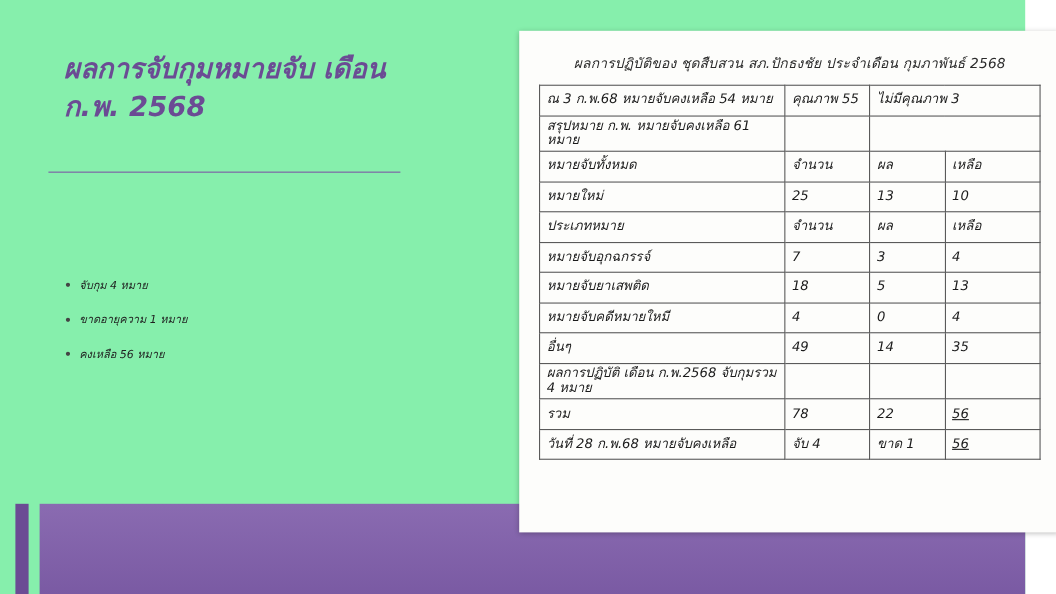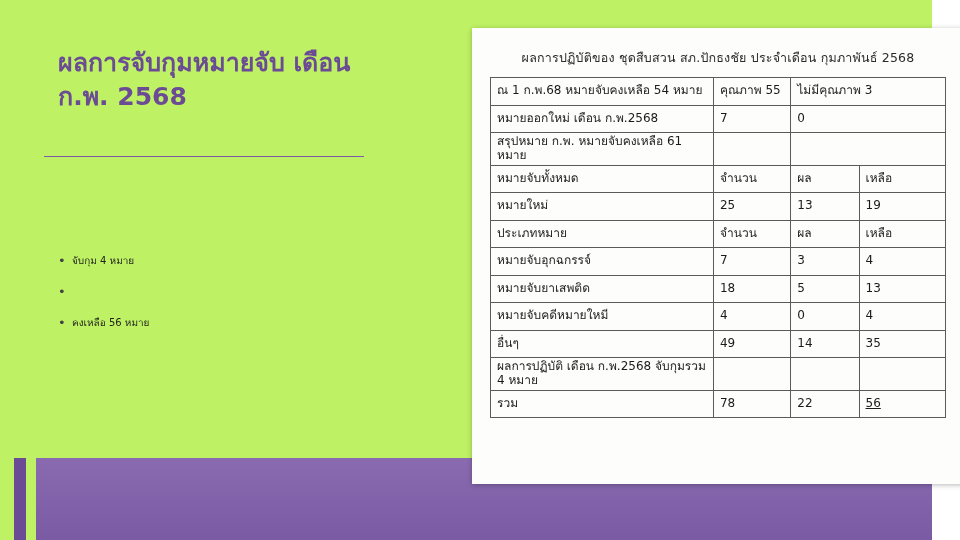--- a/index.html
+++ b/index.html
@@ -13,7 +13,8 @@
   .slide {
     position: relative;
     width: 932px; height: 540px;
-    background: #bef264;
+    background: #86efac;
+    font-style: italic;
   }
 
   

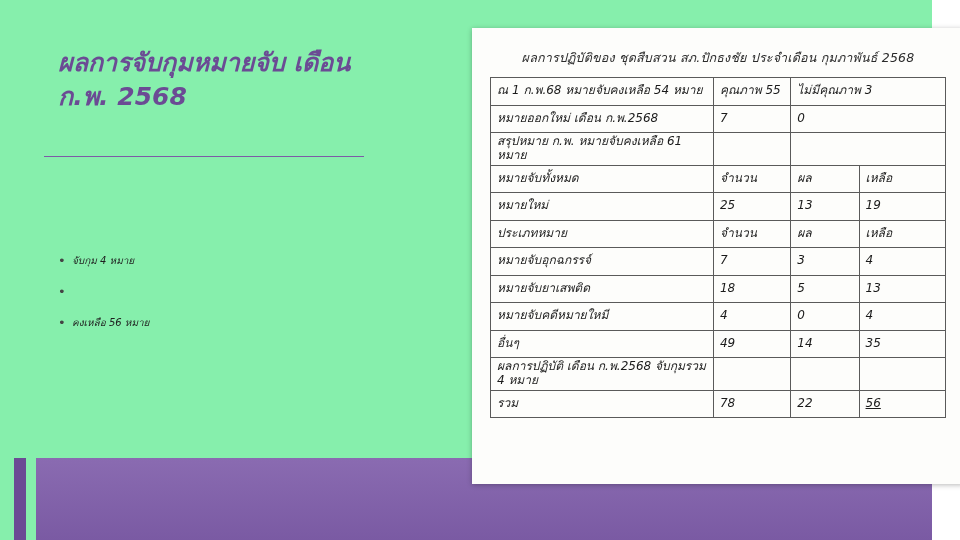--- a/index.html
+++ b/index.html
@@ -155,7 +155,7 @@
         </colgroup>
         <tbody id="table-body">
             <tr>
-              <td class="l">ณ 1 ก.พ.68 หมายจับคงเหลือ 54 หมาย</td>
+              <td class="l">ณ 3 ก.พ.68 หมายจับคงเหลือ 54 หมาย</td>
               <td class="c">คุณภาพ 55</td>
               <td class="c" colspan="2">ไม่มีคุณภาพ 3</td>
             </tr>

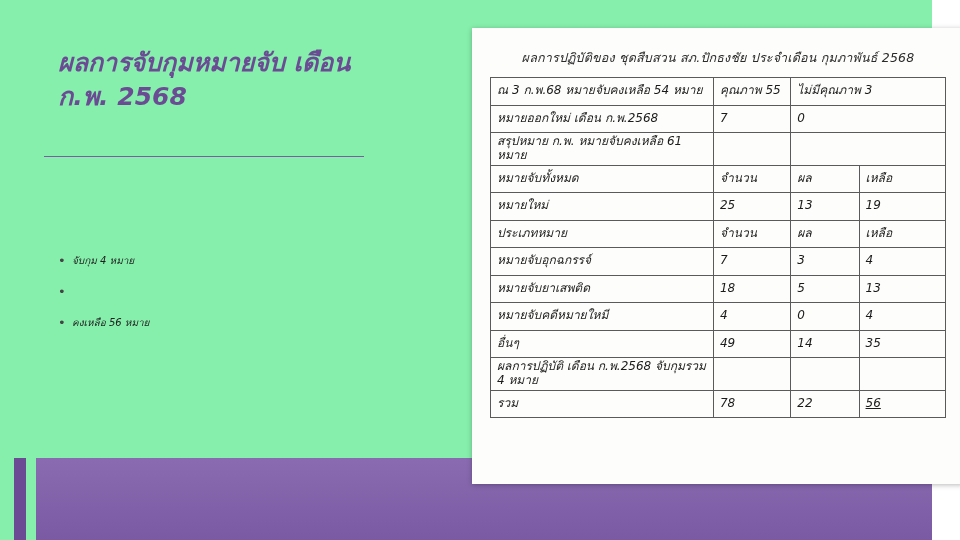--- a/index.html
+++ b/index.html
@@ -160,11 +160,6 @@
               <td class="c" colspan="2">ไม่มีคุณภาพ 3</td>
             </tr>
             <tr>
-              <td class="l">หมายออกใหม่ เดือน ก.พ.2568</td>
-              <td class="c">7</td>
-              <td class="c" colspan="2">0</td>
-            </tr>
-            <tr>
               <td class="l">สรุปหมาย ก.พ. หมายจับคงเหลือ 61 หมาย</td>
               <td class="c"></td>
               <td class="c" colspan="2"></td>

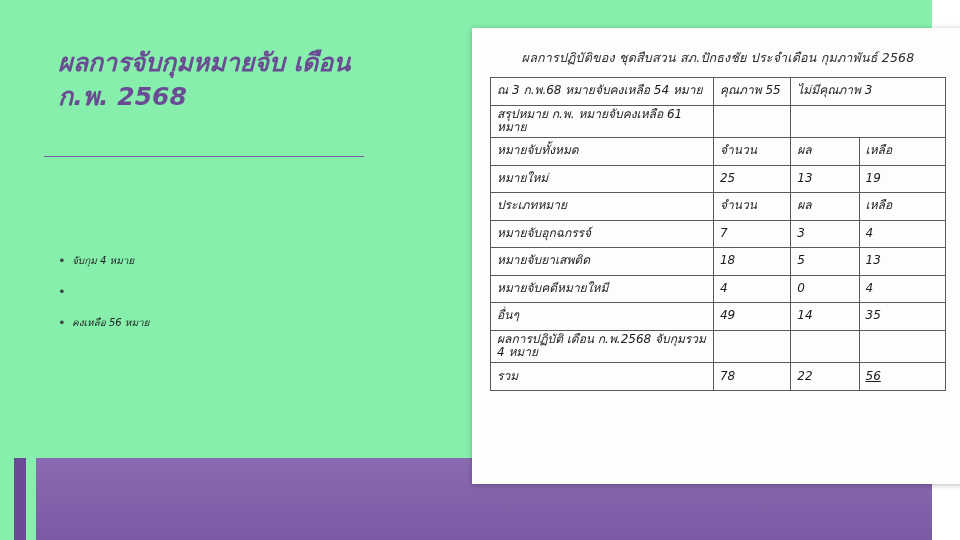--- a/index.html
+++ b/index.html
@@ -174,7 +174,7 @@
               <td class="l">หมายใหม่</td>
               <td class="c">25</td>
               <td class="c">13</td>
-              <td class="c">19</td>
+              <td class="c">10</td>
             </tr>
             <tr>
               <td class="l">ประเภทหมาย</td>

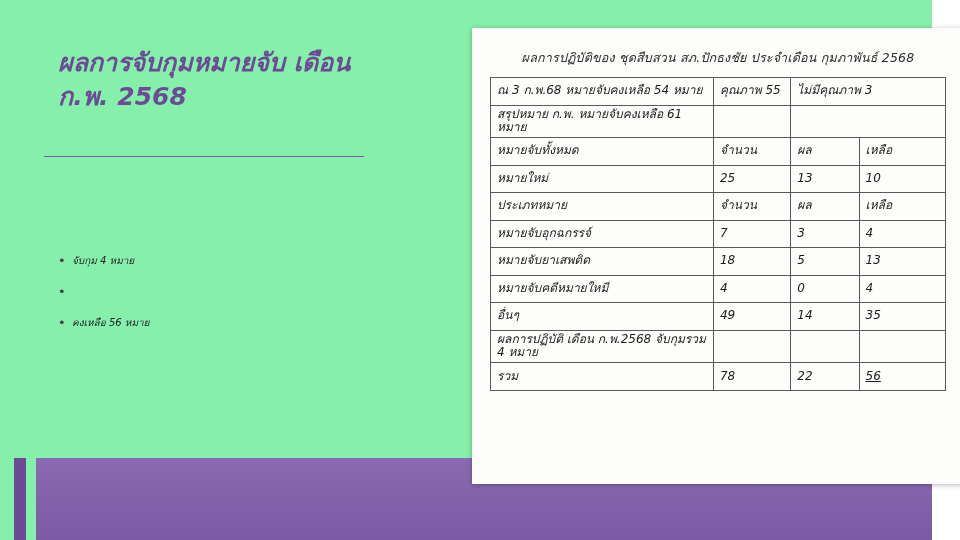--- a/index.html
+++ b/index.html
@@ -136,6 +136,7 @@
     </div>
     <div class="bullet-row">
       <span class="bullet-dot">•</span>
+      <span class="bullet-text">ขาดอายุความ 1 หมาย</span>
     </div>
     <div class="bullet-row">
       <span class="bullet-dot">•</span>

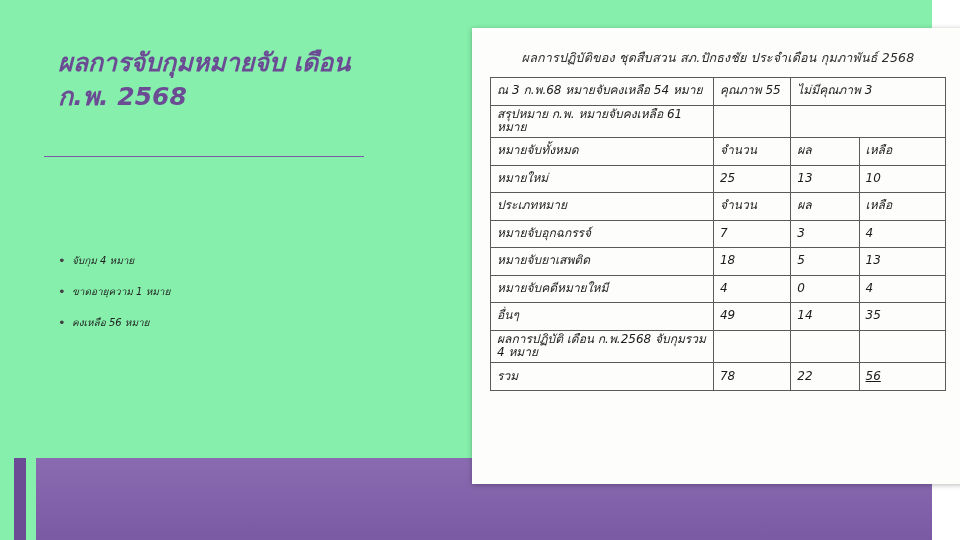--- a/index.html
+++ b/index.html
@@ -219,6 +219,12 @@
               <td class="c">22</td>
               <td class="c"><span class="u">56</span></td>
             </tr>
+            <tr>
+              <td class="l">วันที่ 28 ก.พ.68 หมายจับคงเหลือ</td>
+              <td class="c">จับ 4</td>
+              <td class="c">ขาด 1</td>
+              <td class="c"><span class="u">56</span></td>
+            </tr>
           </tbody>
       </table>
     </div>

